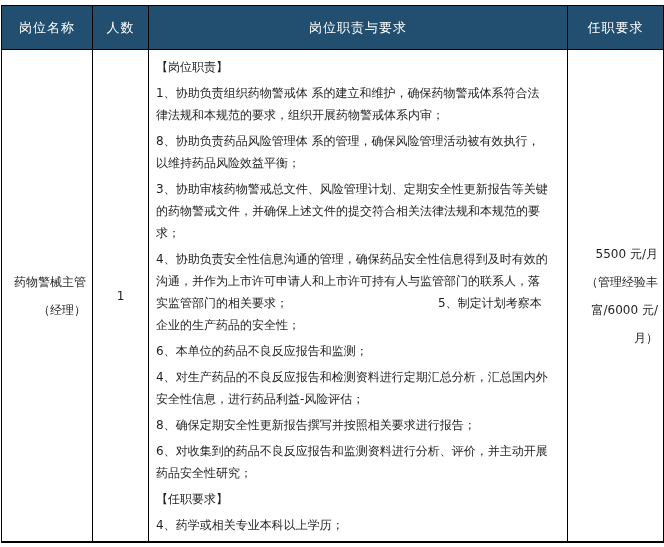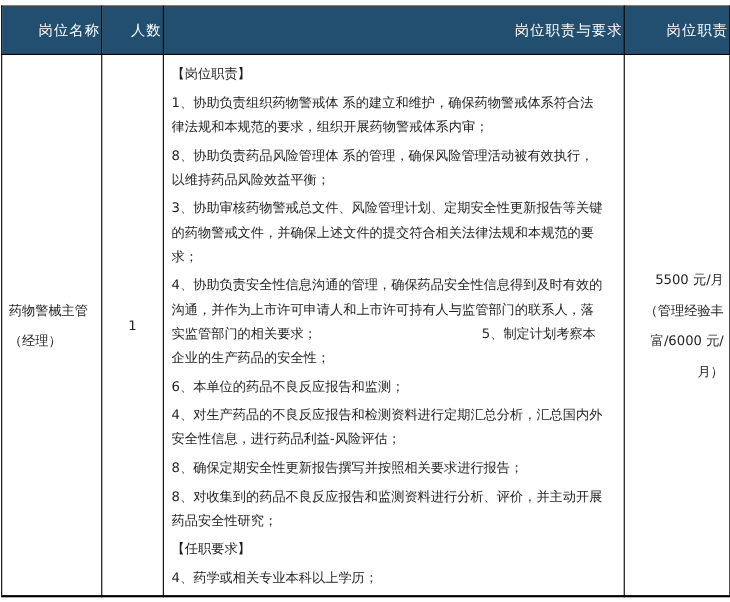--- a/index.html
+++ b/index.html
@@ -33,7 +33,7 @@
     font-size: 13px;
     font-weight: normal;
     height: 44px;
-    text-align: right;
+    text-align: center;
     vertical-align: middle;
     border: 1px solid #000000;
     letter-spacing: 1px;

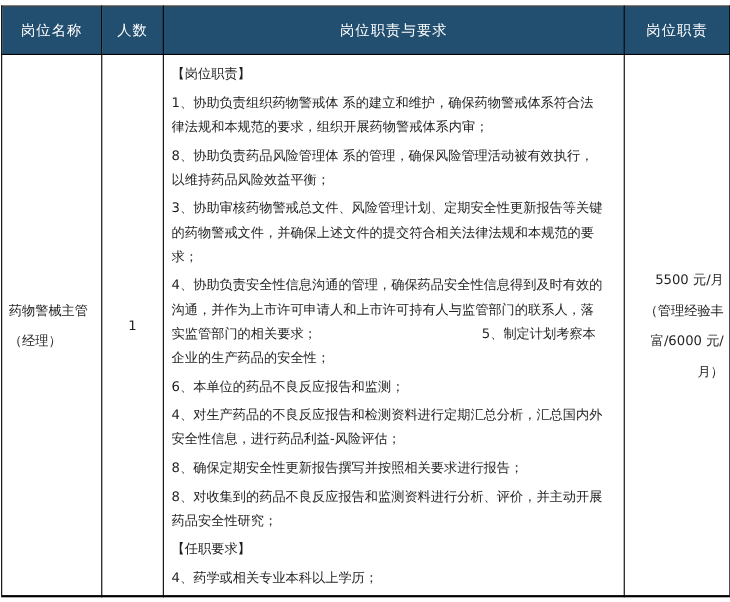--- a/index.html
+++ b/index.html
@@ -96,7 +96,7 @@
         <th>岗位名称</th>
         <th>人数</th>
         <th>岗位职责与要求</th>
-        <th>岗位职责</th>
+        <th>任职要求</th>
       </tr>
     </thead>
     <tbody>

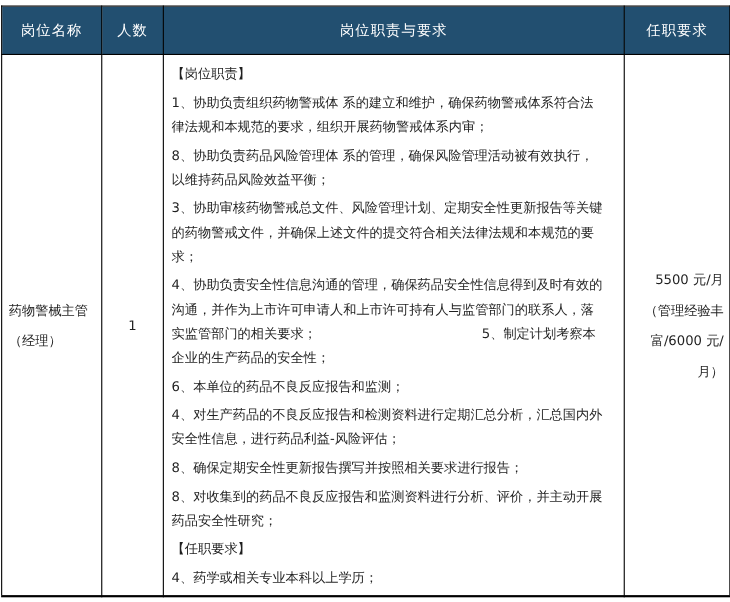--- a/index.html
+++ b/index.html
@@ -45,7 +45,7 @@
     background: #ffffff;
   }
   td.cell-position {
-    text-align: left;
+    text-align: right;
     vertical-align: middle;
     line-height: 28px;
     padding: 2px 6px;

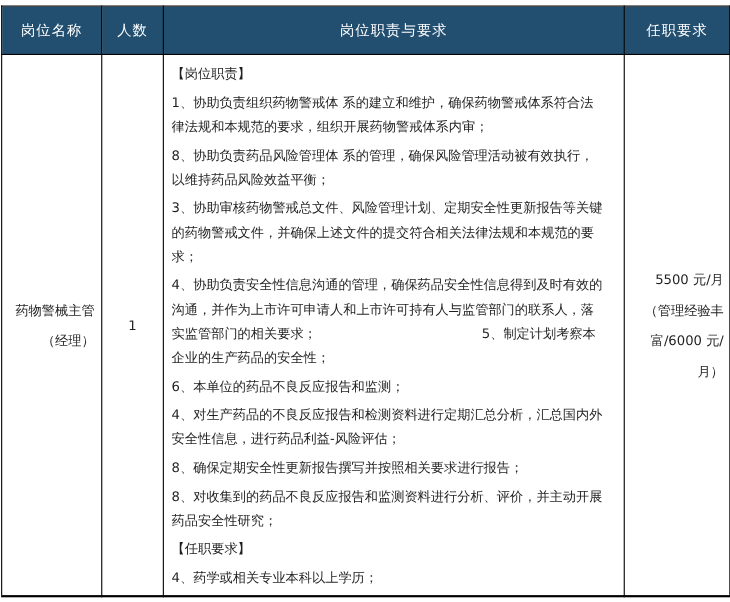--- a/index.html
+++ b/index.html
@@ -117,7 +117,7 @@
             <p>6、本单位的药品不良反应报告和监测；</p>
             <p>4、对生产药品的不良反应报告和检测资料进行定期汇总分析，汇总国内外安全性信息，进行药品利益-风险评估；</p>
             <p>8、确保定期安全性更新报告撰写并按照相关要求进行报告；</p>
-            <p>8、对收集到的药品不良反应报告和监测资料进行分析、评价，并主动开展药品安全性研究；</p>
+            <p>6、对收集到的药品不良反应报告和监测资料进行分析、评价，并主动开展药品安全性研究；</p>
             <p>【任职要求】</p>
             <p>4、药学或相关专业本科以上学历；</p>
             <p>5、三年以上药物警械管理岗位工作经验。</p>

